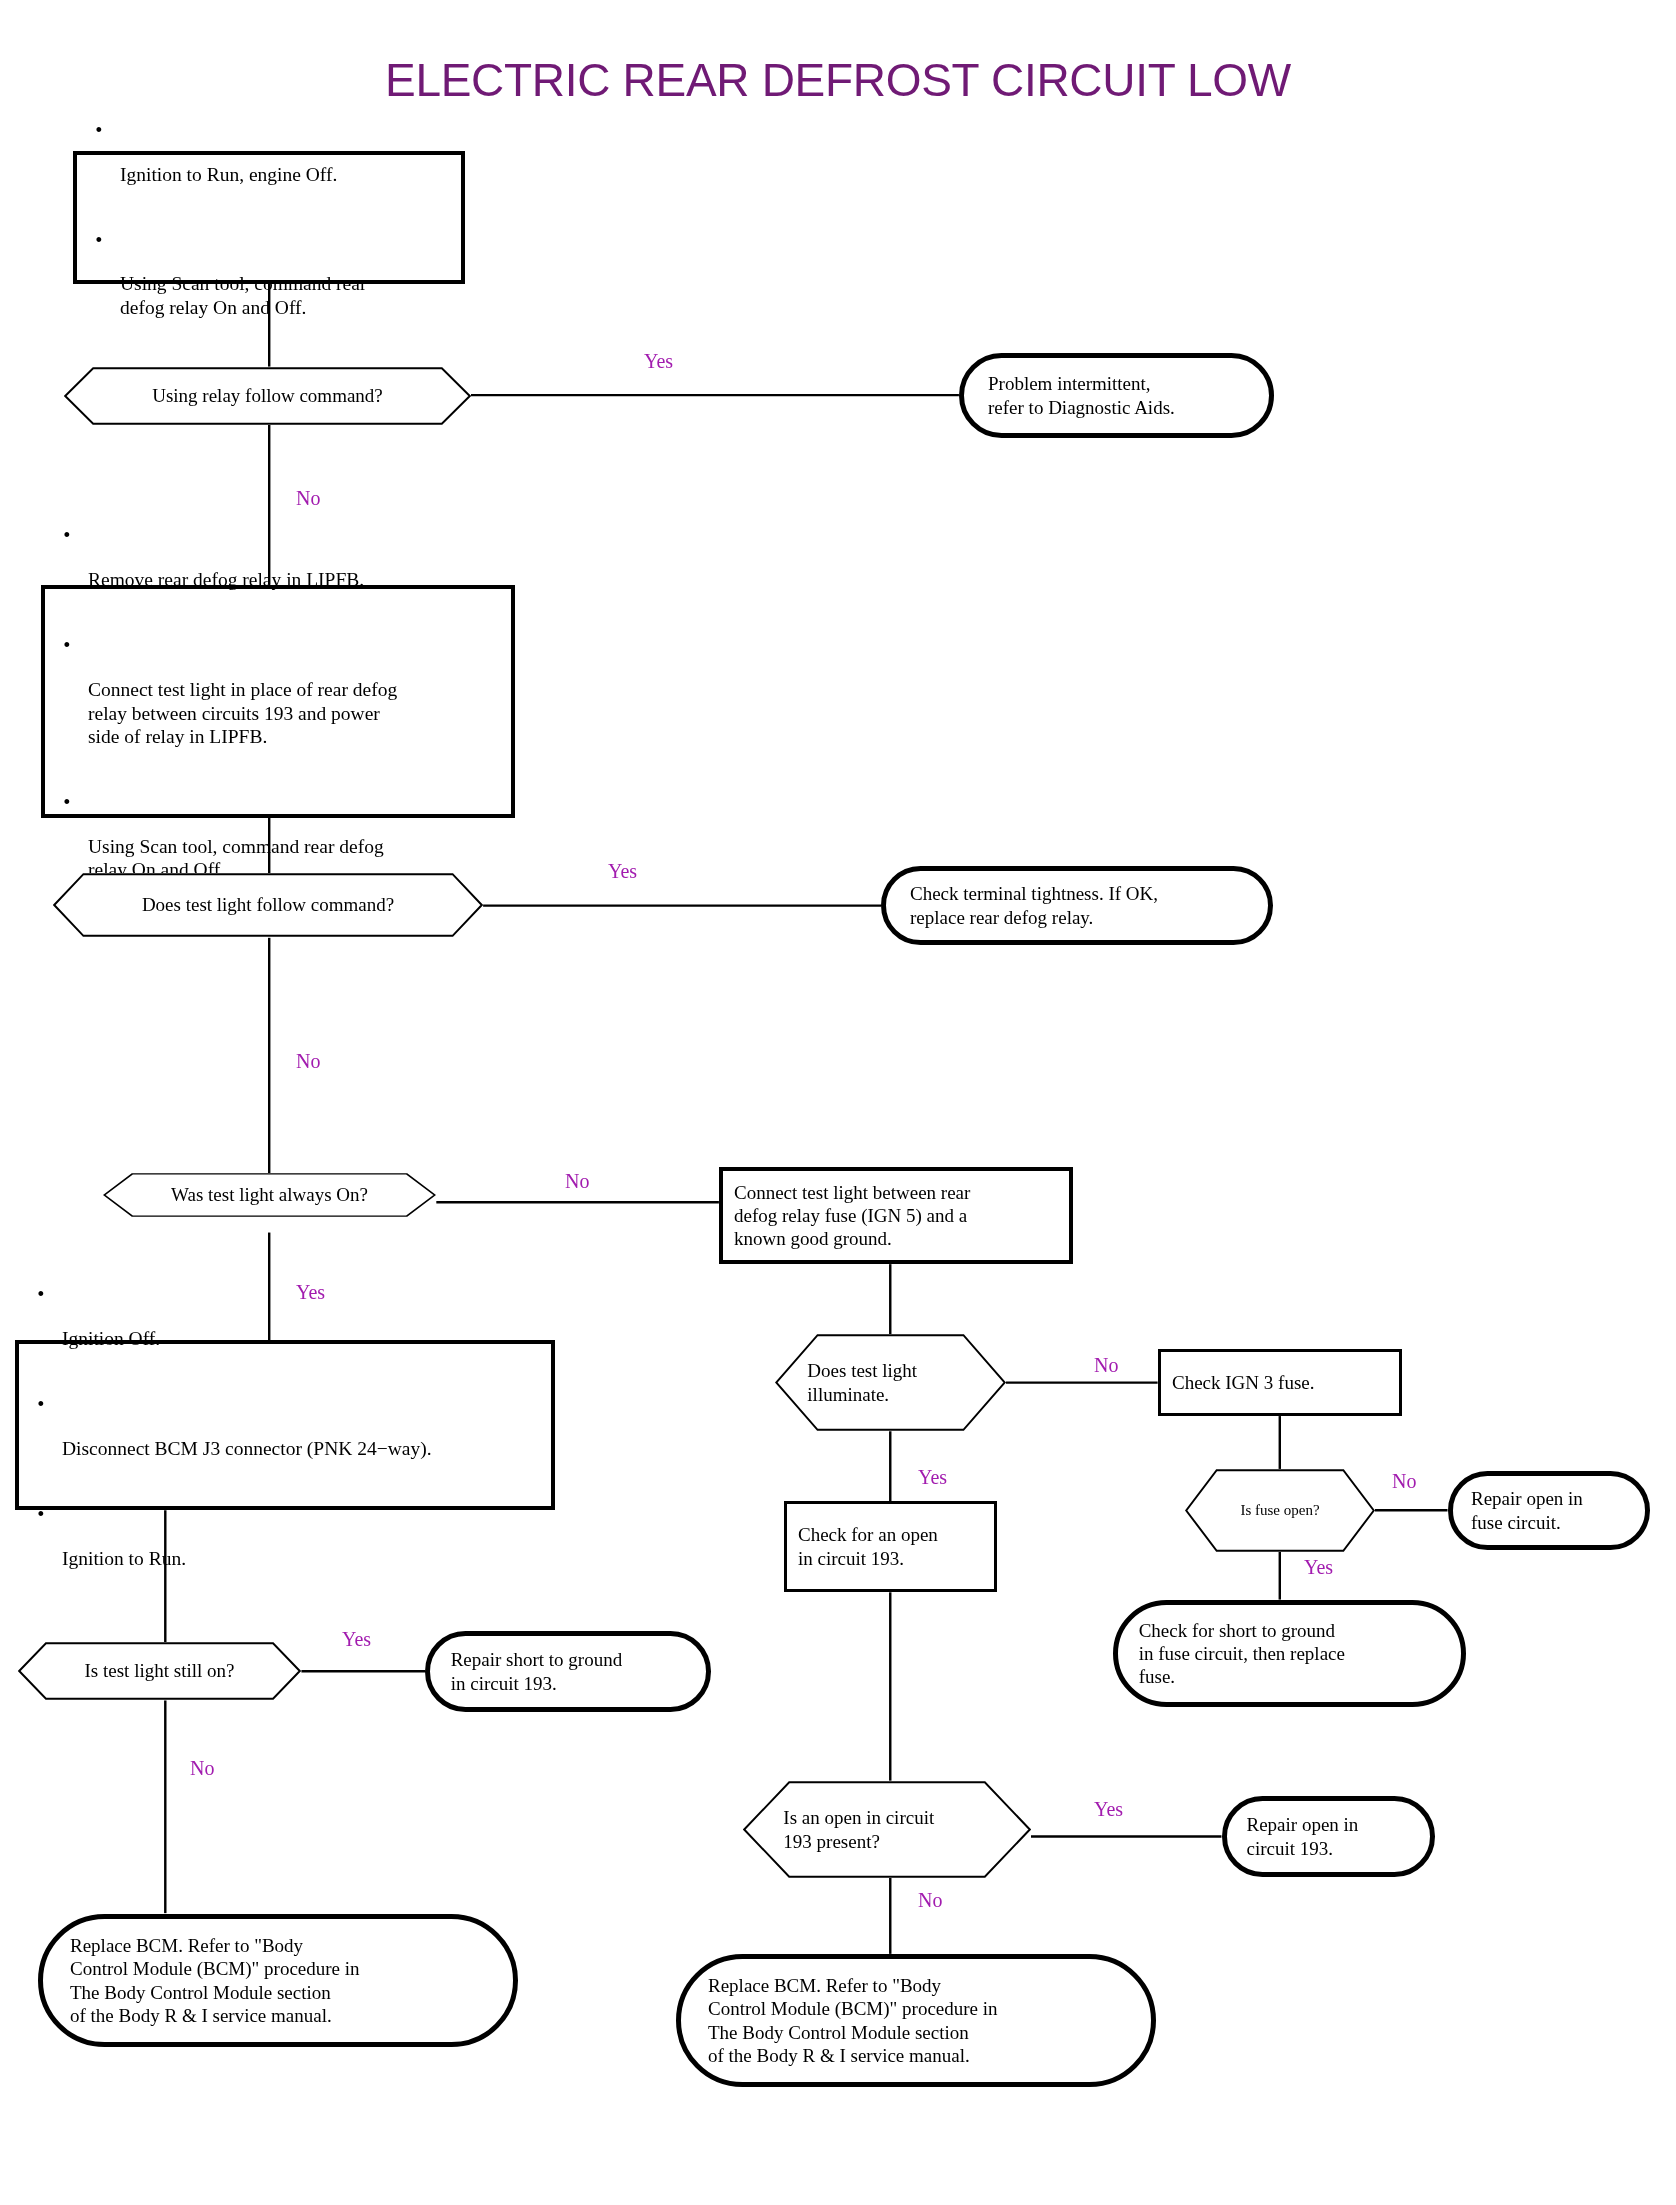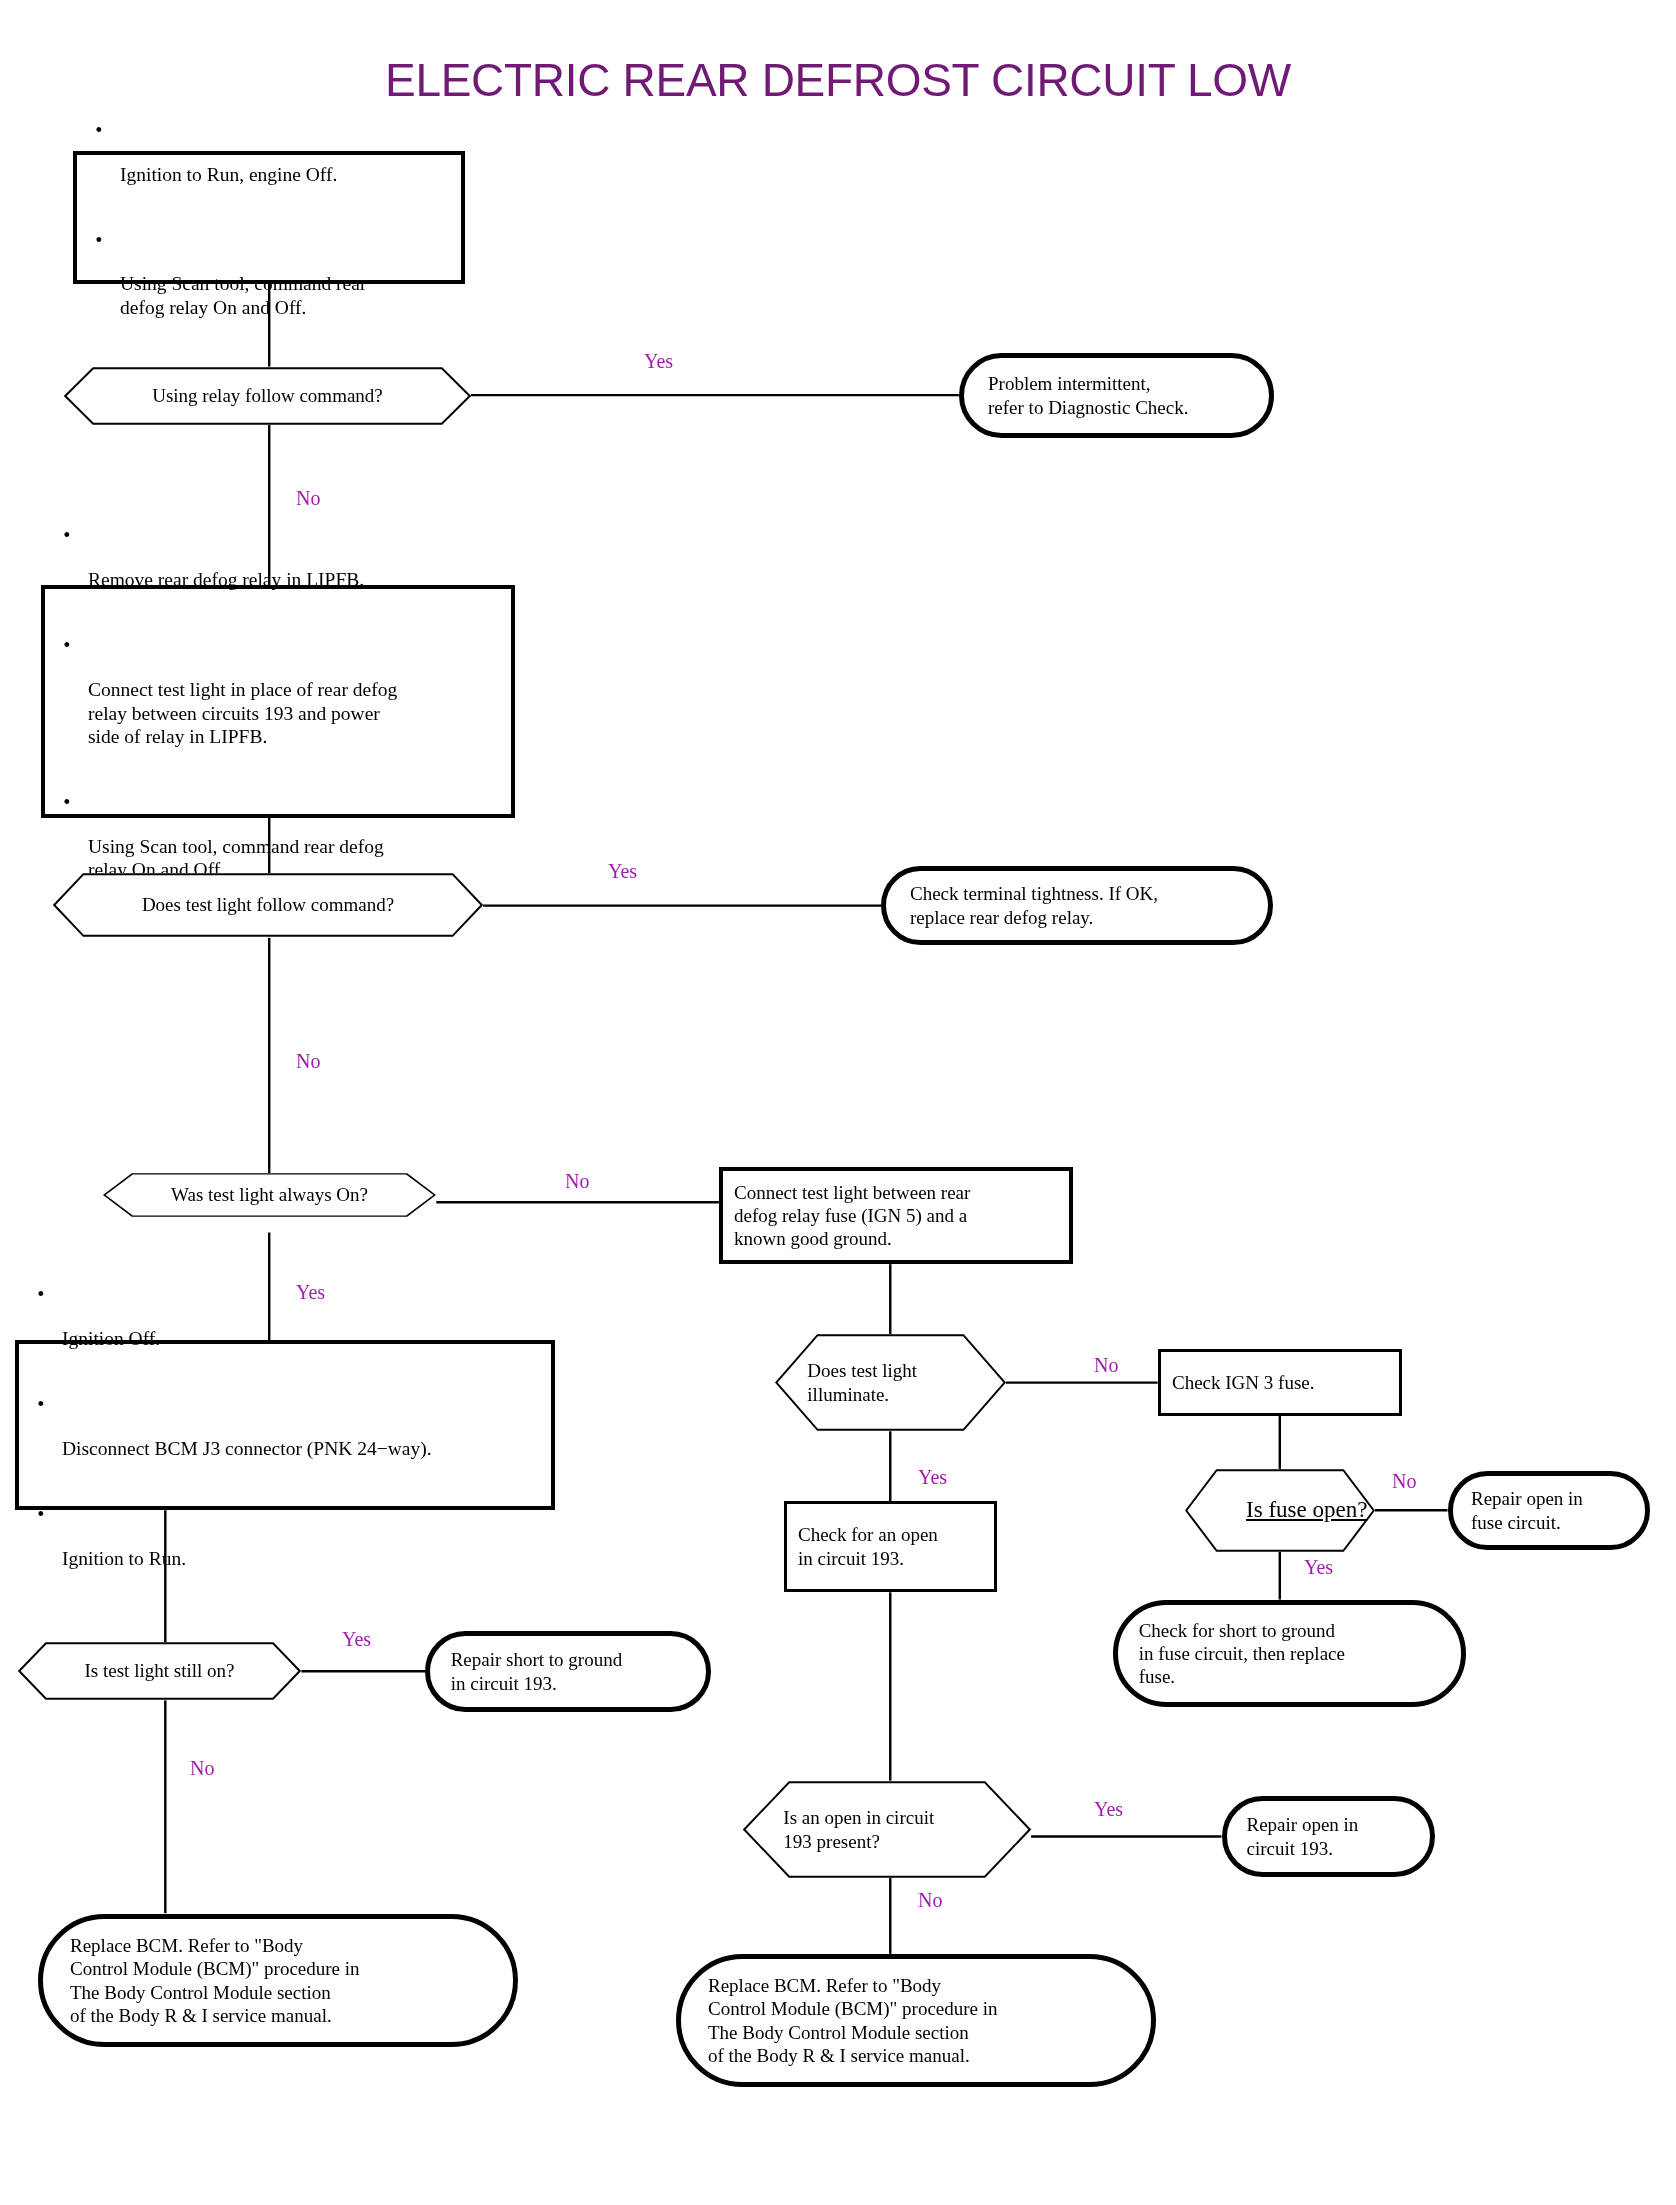--- a/index.html
+++ b/index.html
@@ -165,7 +165,7 @@
 
   <div class="node term" style="left:959px;top:353px;width:315px;height:85px;">
     <div class="txt" style="font-size:19px;">Problem intermittent,
-refer to Diagnostic Check.</div>
+refer to Diagnostic Aids.</div>
   </div>
 
   <div class="node proc" style="left:41px;top:585px;width:474px;height:233px;">

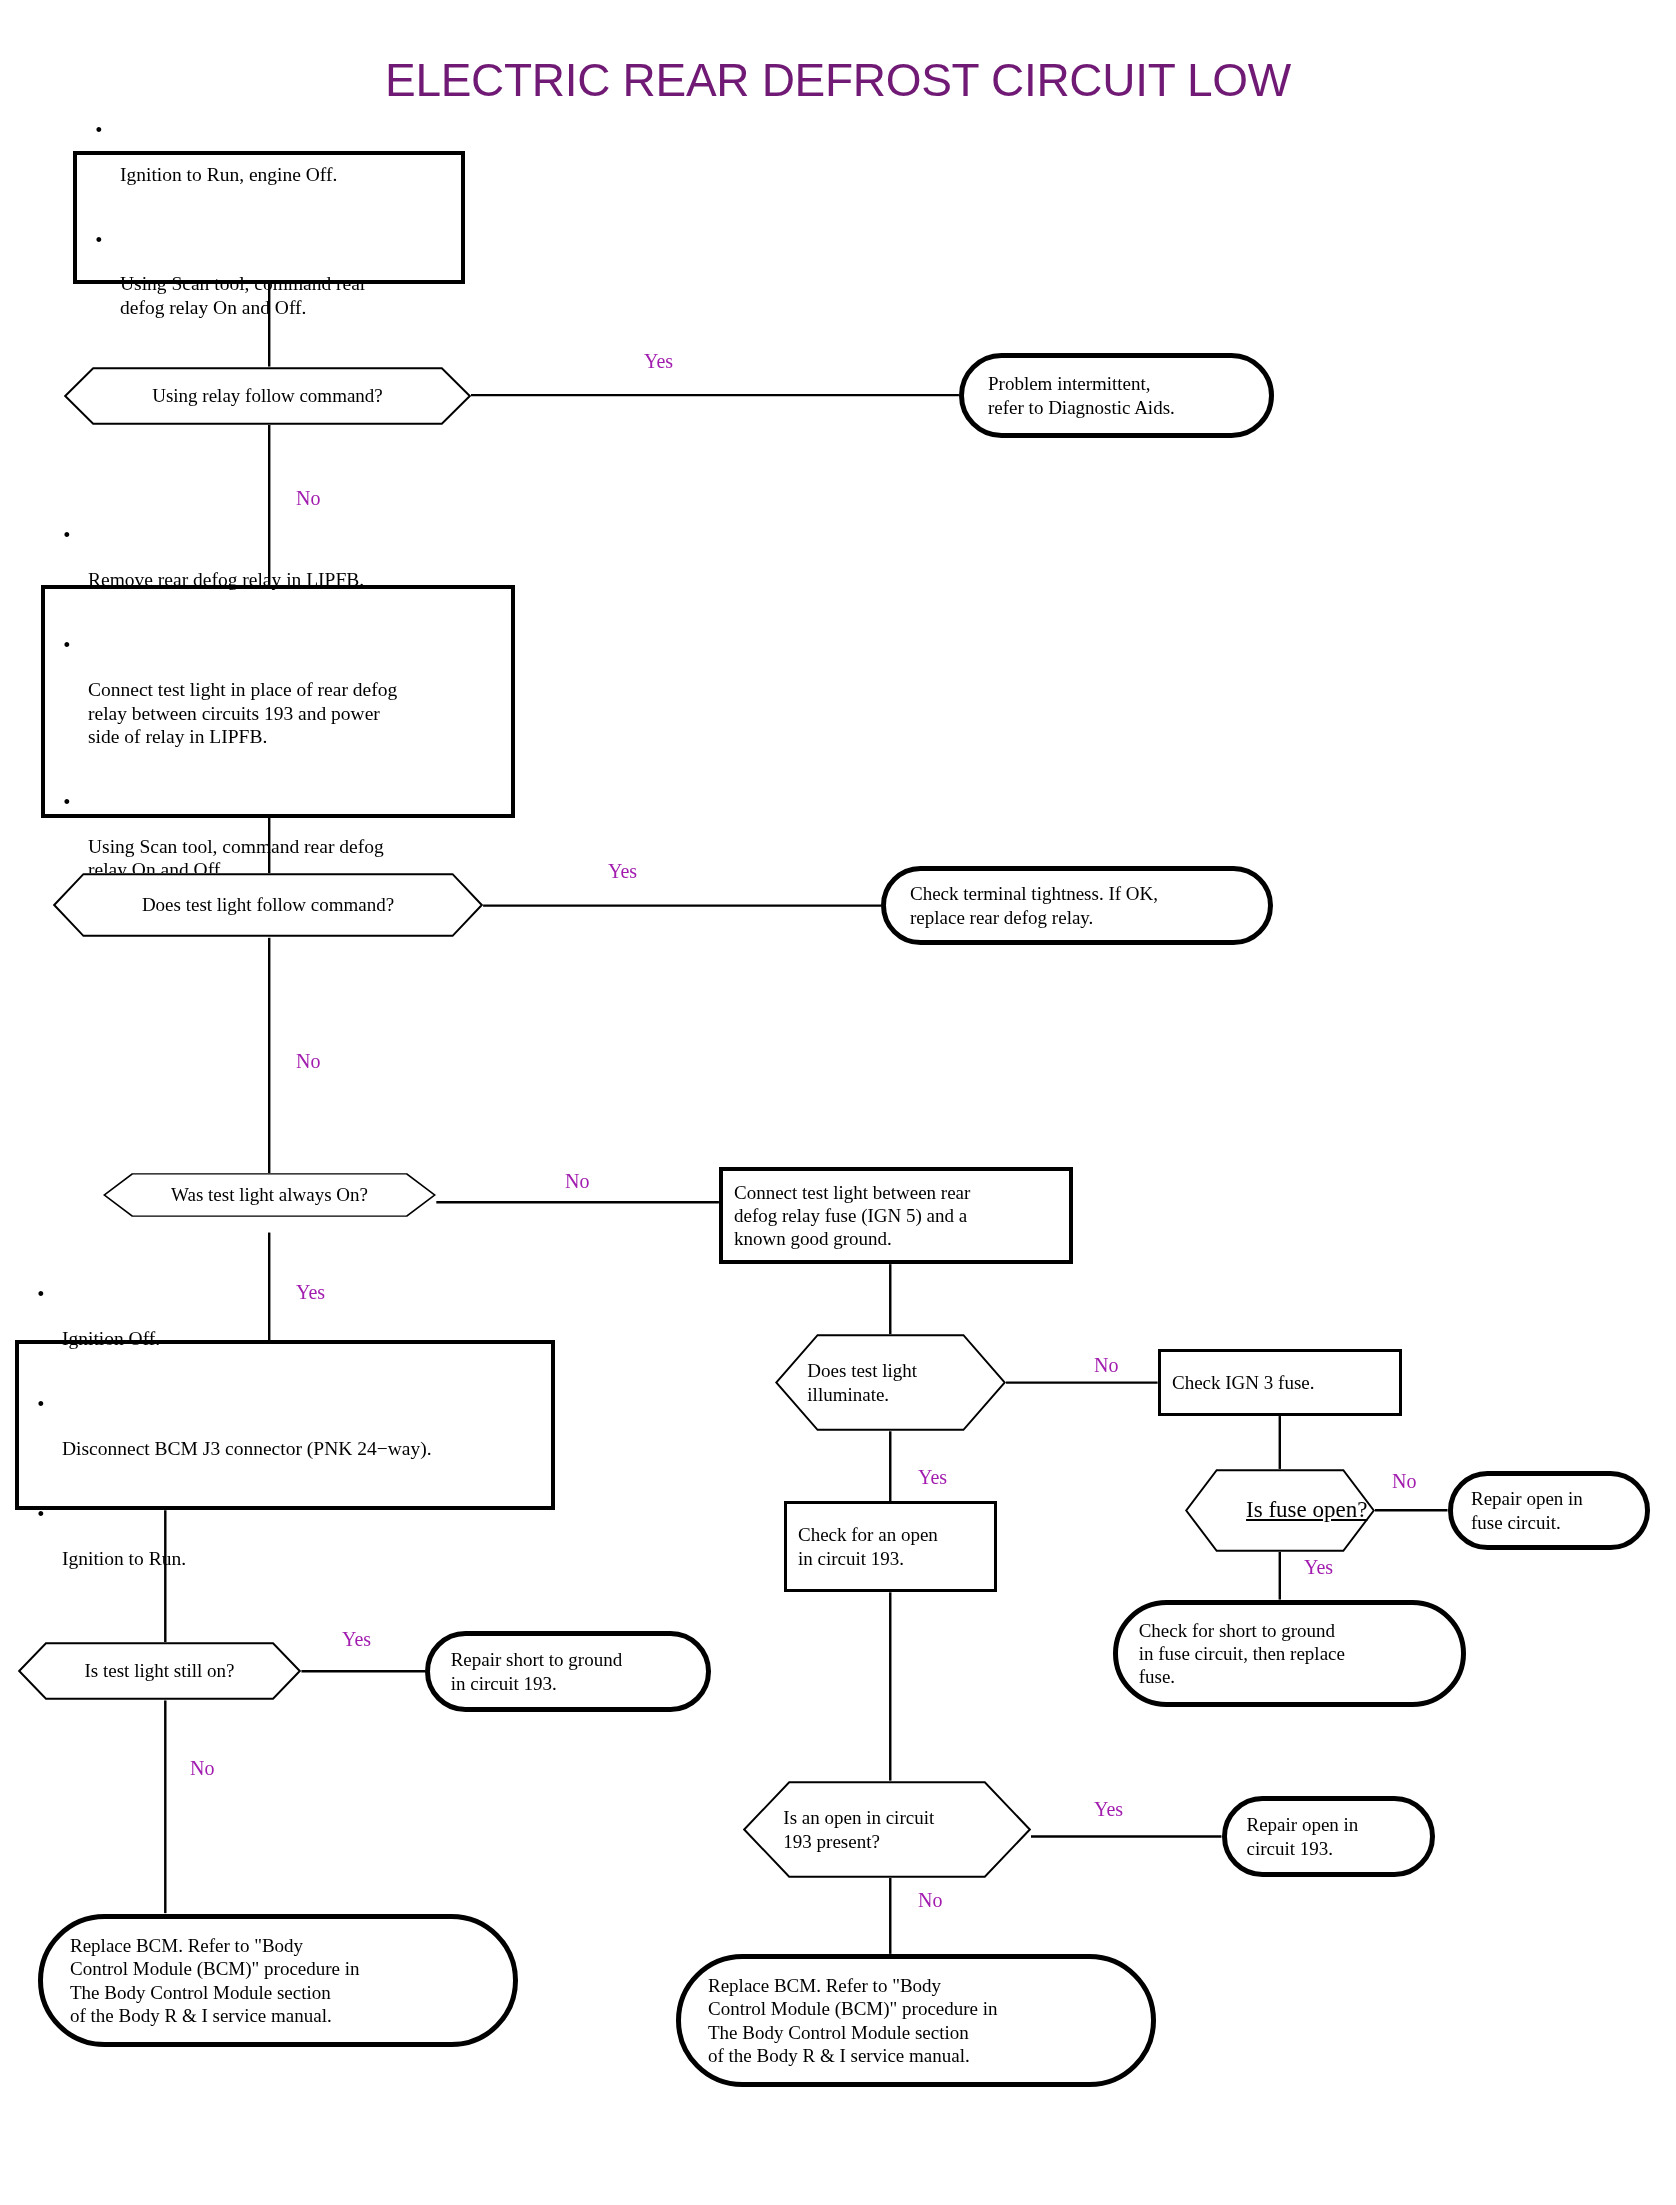--- a/index.html
+++ b/index.html
@@ -246,7 +246,7 @@
     <svg viewBox="0 0 312 136" preserveAspectRatio="none">
       <polygon points="52,2 260,2 310,68 260,134 52,134 2,68" fill="#ffffff" stroke="#000000" stroke-width="3.2"></polygon>
     </svg>
-    <div class="hextext txt" style="font-size:23px;text-align:right;padding:0 4%;text-decoration:underline;">Is fuse open?</div>
+    <div class="hextext txt" style="font-size:15px;text-align:center;padding:0 4%;">Is fuse open?</div>
   </div>
 
   <div class="node term" style="left:1448px;top:1471px;width:202px;height:79px;padding:6px 18px;">

